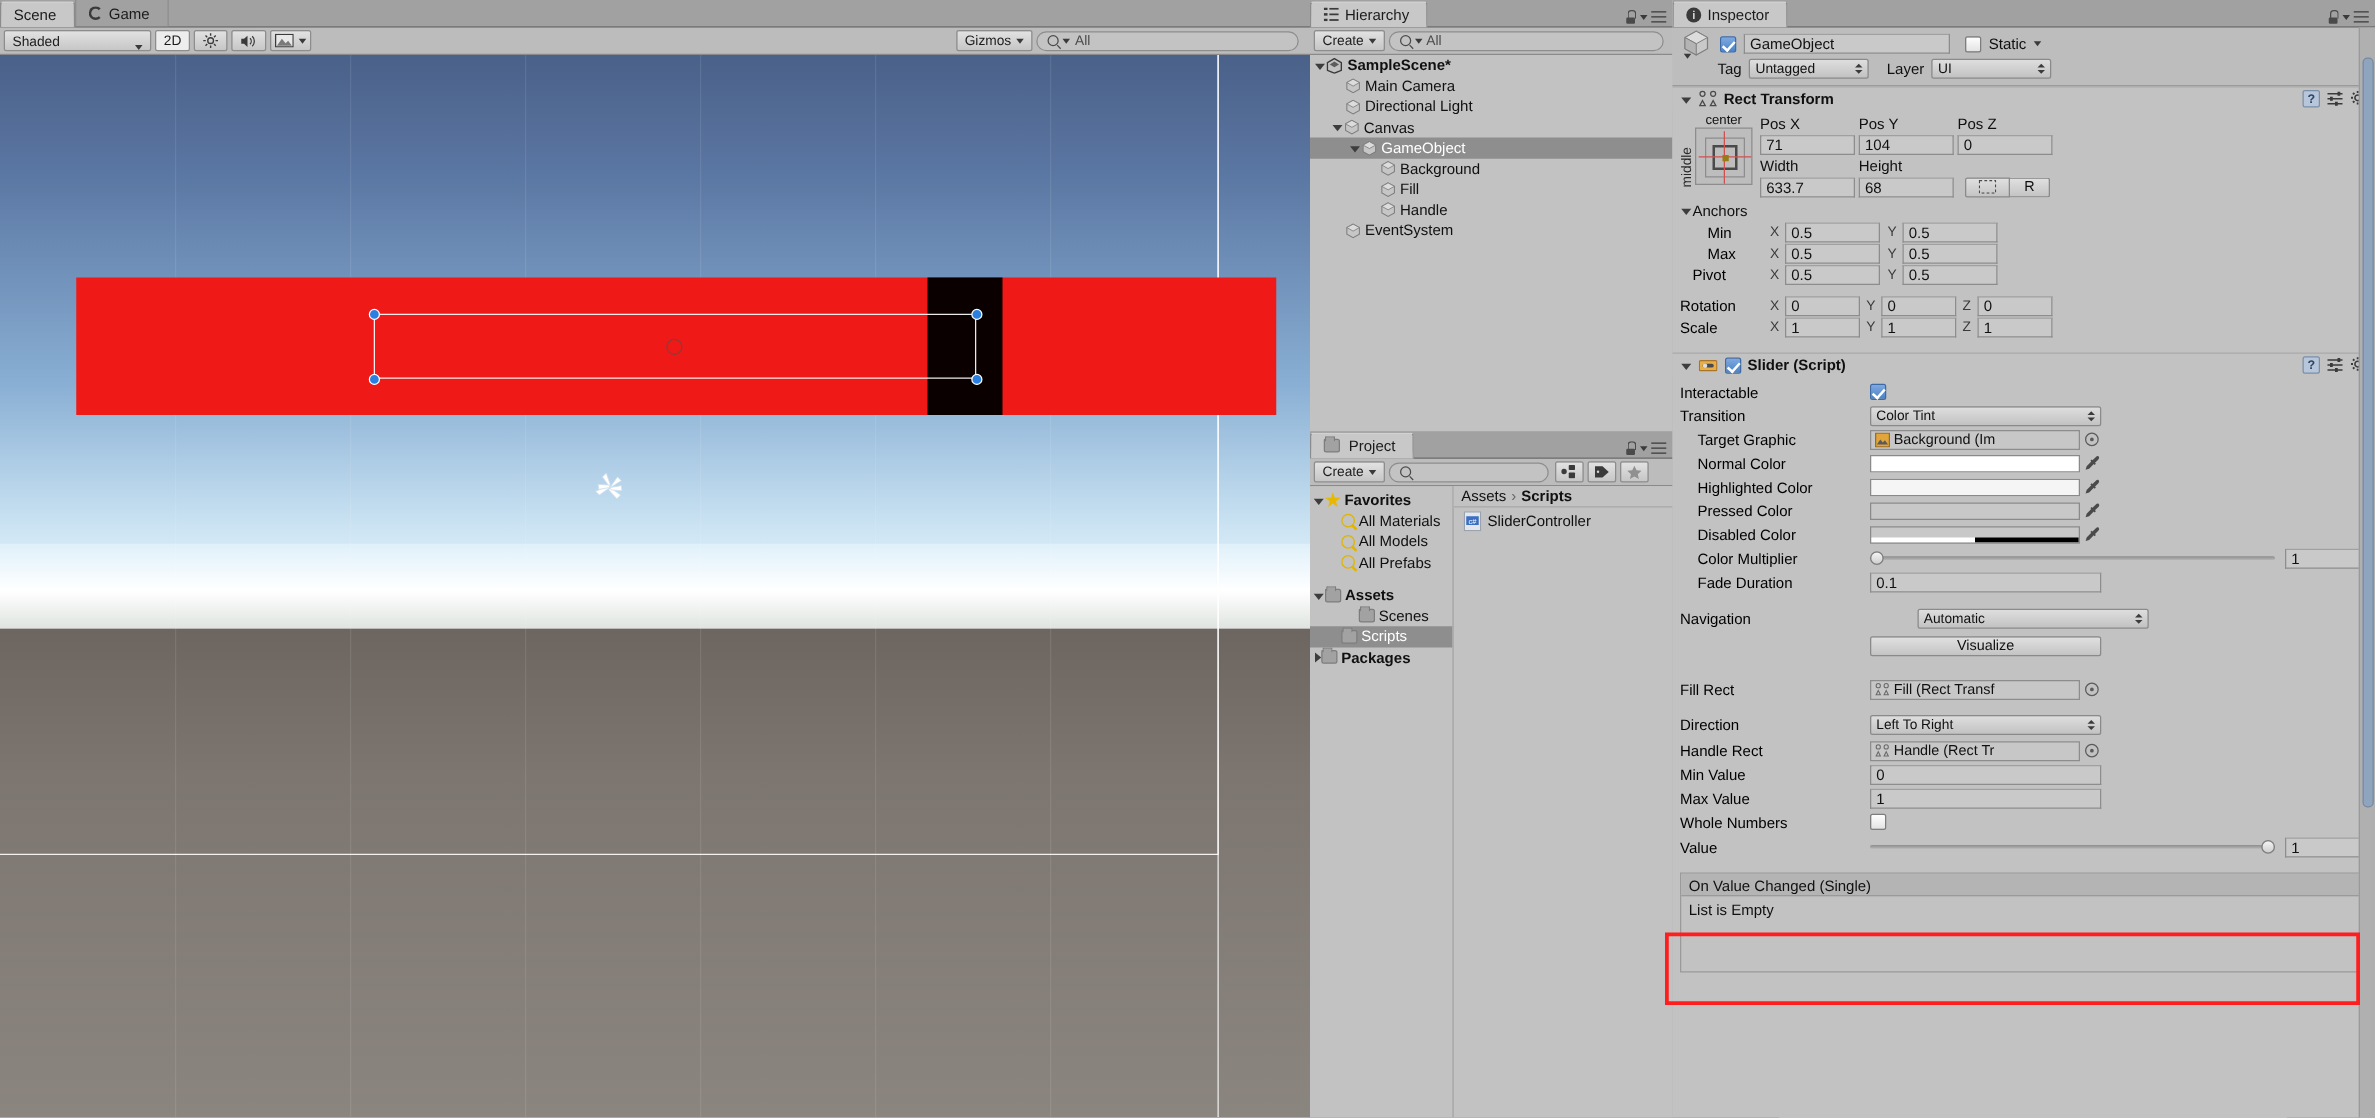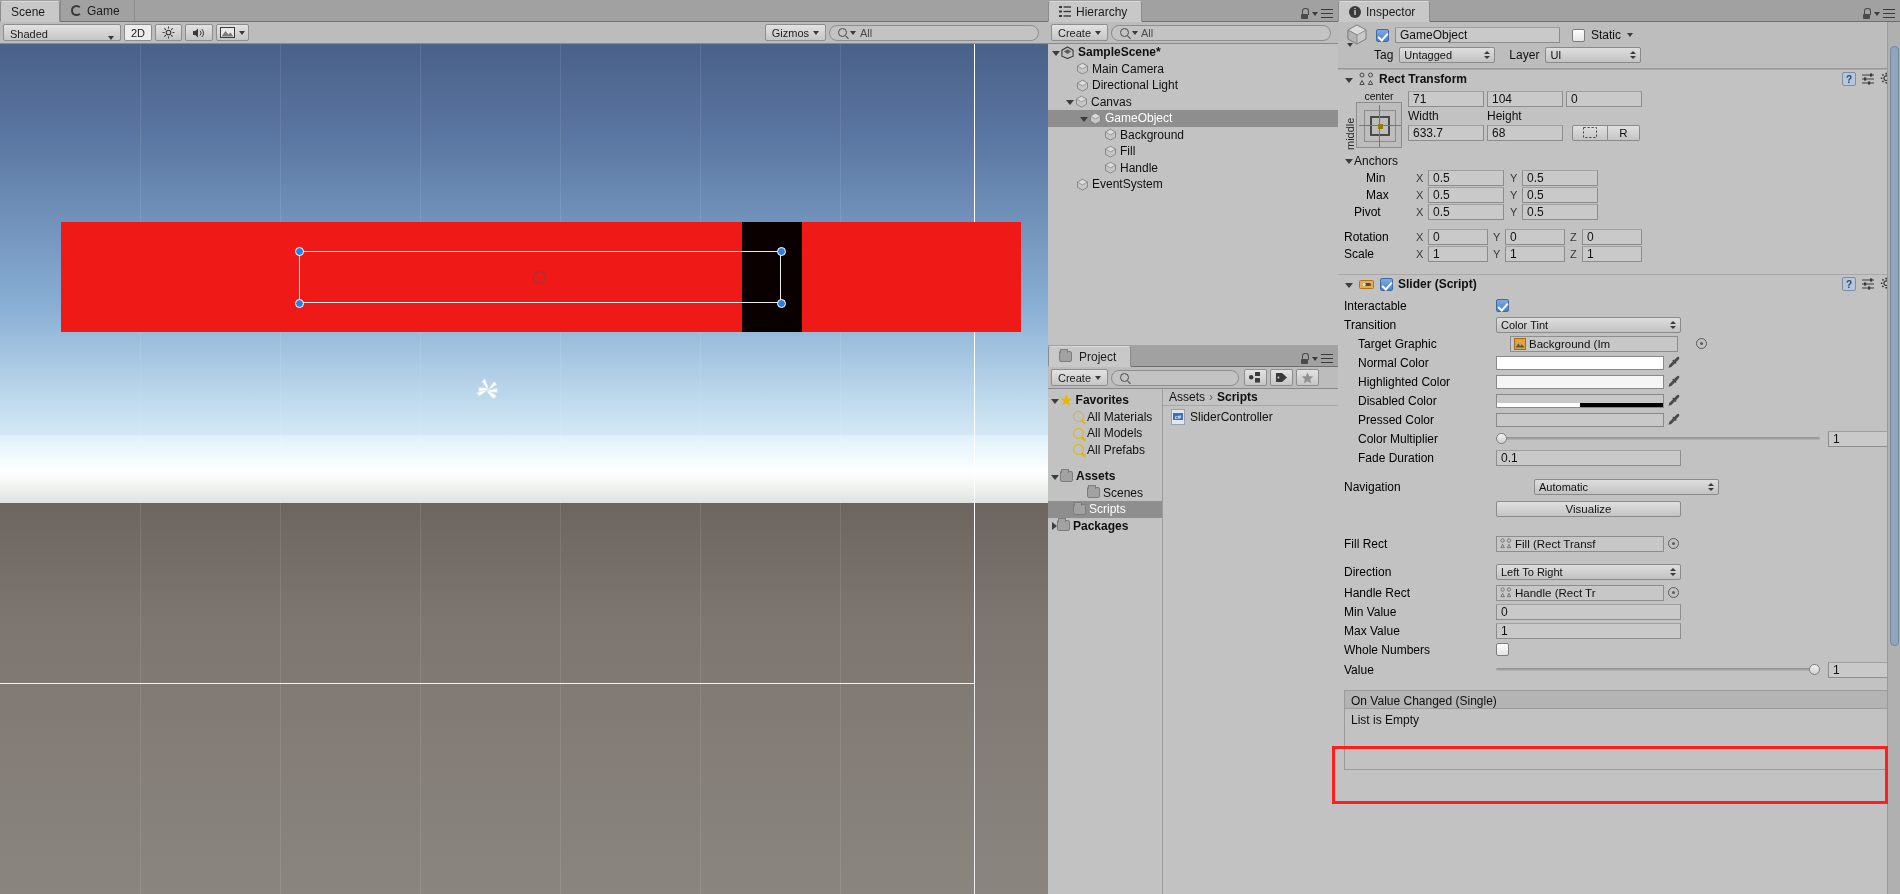--- a/index.html
+++ b/index.html
@@ -585,6 +585,11 @@
           </div>
           <div style="flex:1;">
             <div class="frow" style="gap:3px;">
+              <span style="width:76px">Pos X</span>
+              <span style="width:76px">Pos Y</span>
+              <span style="width:76px">Pos Z</span>
+            </div>
+            <div class="frow" style="gap:3px;">
               <div class="txtfield" style="width:76px;">
                   <span>71</span>
                 </div>

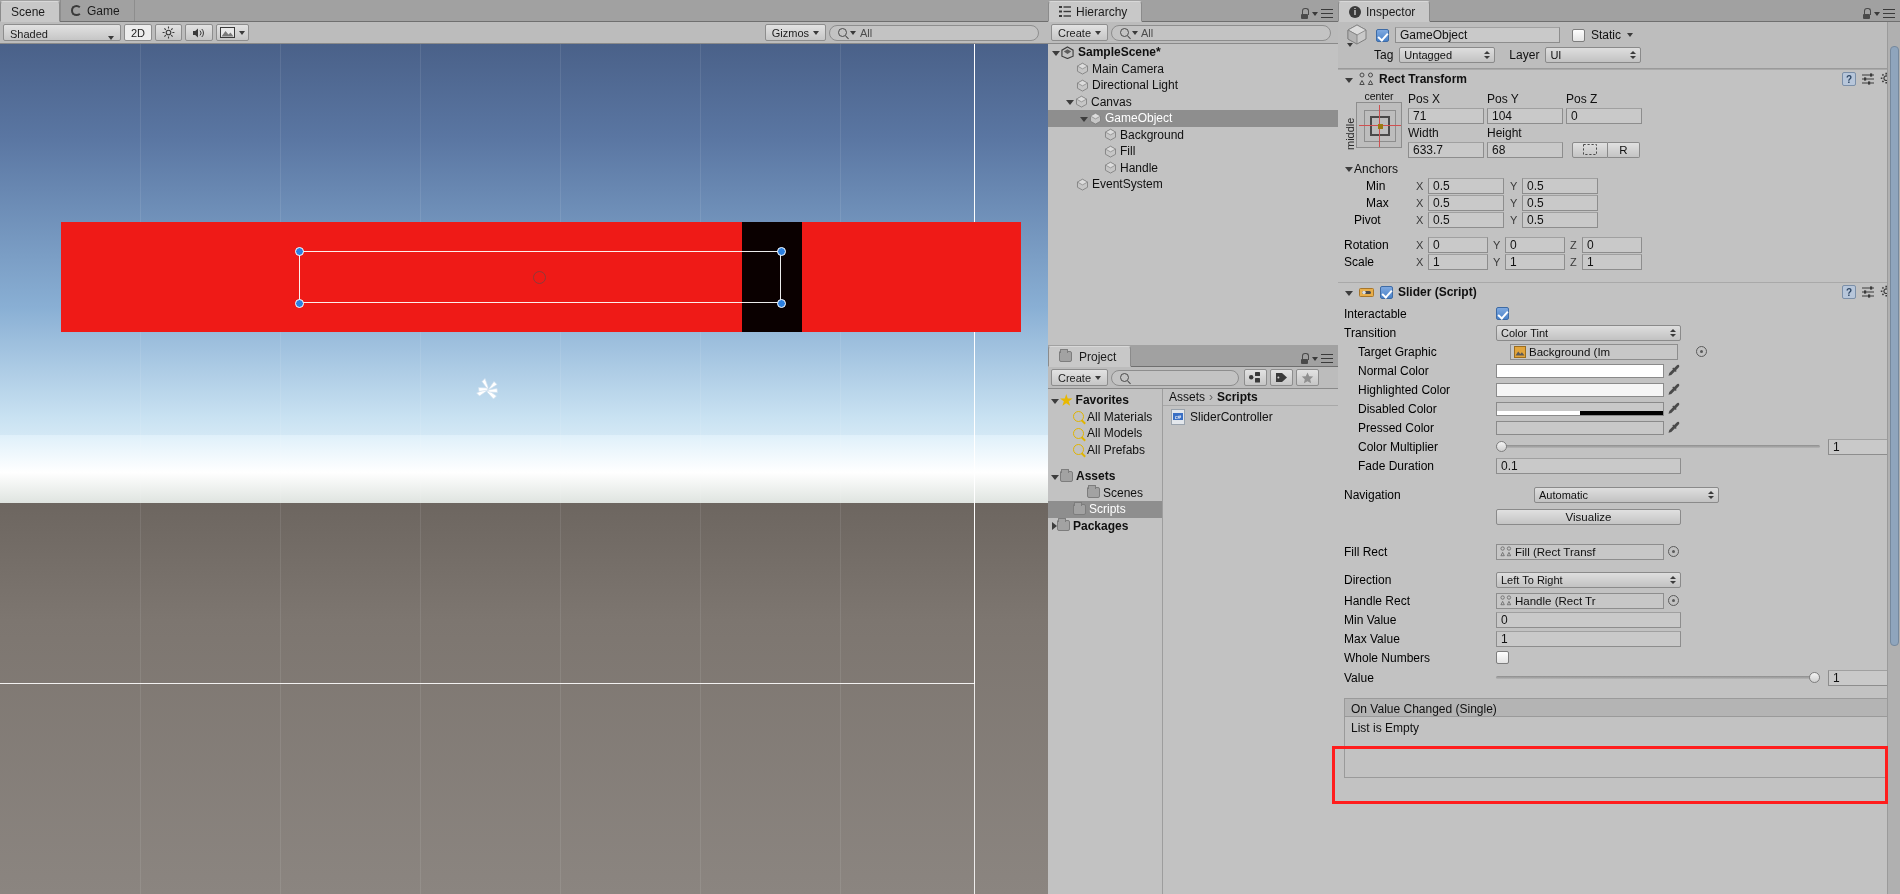--- a/index.html
+++ b/index.html
@@ -738,7 +738,7 @@
               </span>
           </div>
         </div>
-        <div class="frow" style="height:19px;gap:14px;">
+        <div class="frow" style="height:19px;">
           <span class="flabel" style="width:152px;padding-left:14px;">Target Graphic</span>
           <div class="objfield" style="width:168px;">
             <svg width="12" height="12" viewBox="0 0 12 12">

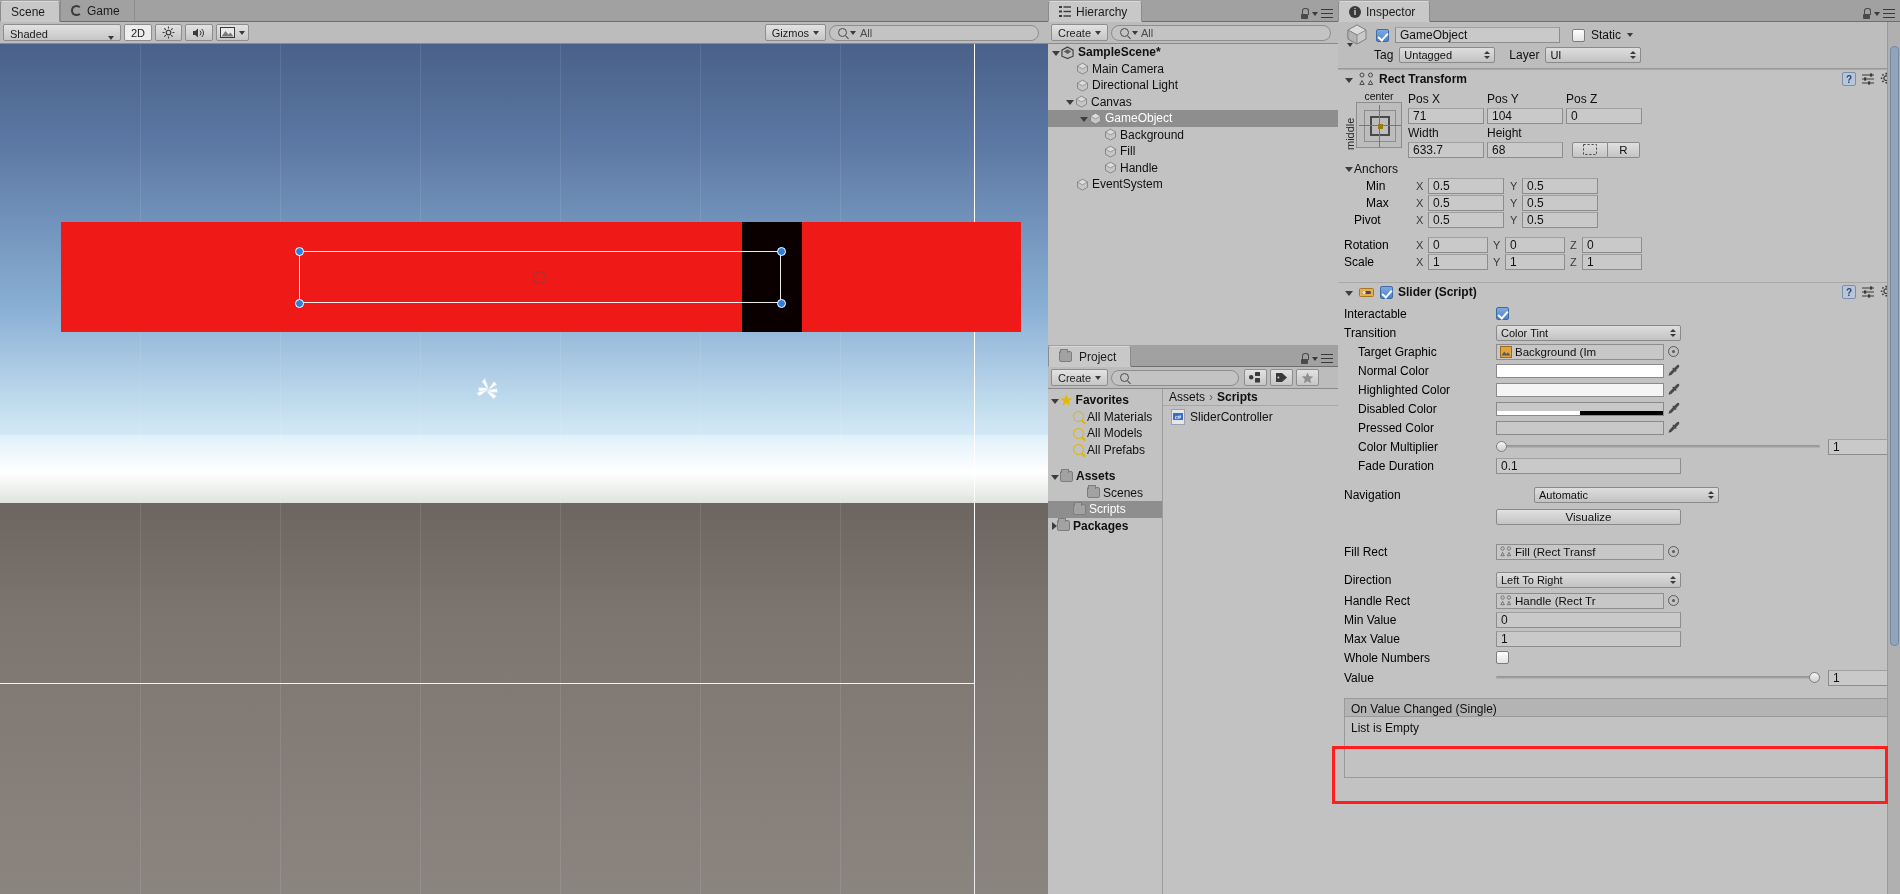--- a/index.html
+++ b/index.html
@@ -765,18 +765,18 @@
             </svg>
         </div>
         <div class="frow" style="height:19px;">
+          <span class="flabel" style="width:152px;padding-left:14px;">Pressed Color</span>
+          <div class="colorfield" style="width:168px;background:#c8c8c8;"></div>
+          <svg class="eyedrop" viewBox="0 0 13 14" style="margin-left:4px;">
+              <path d="M11.5 1.5a2 2 0 00-2.8 0L6 4.2l-.7-.7-1 1 .7.7-3.7 3.7-.8 2.8 2.8-.8 3.7-3.7.7.7 1-1-.7-.7 2.7-2.7a2 2 0 000-2.8z" fill="#4a4a4a"></path>
+            </svg>
+        </div>
+        <div class="frow" style="height:19px;">
           <span class="flabel" style="width:152px;padding-left:14px;">Disabled Color</span>
           <div class="colorfield" style="width:168px;background:#c8c8c8;position:relative;overflow:hidden;">
             <div style="position:absolute;left:0;bottom:0;width:50%;height:4px;background:#ffffff;"></div>
             <div style="position:absolute;right:0;bottom:0;width:50%;height:4px;background:#000000;"></div>
           </div>
-          <svg class="eyedrop" viewBox="0 0 13 14" style="margin-left:4px;">
-              <path d="M11.5 1.5a2 2 0 00-2.8 0L6 4.2l-.7-.7-1 1 .7.7-3.7 3.7-.8 2.8 2.8-.8 3.7-3.7.7.7 1-1-.7-.7 2.7-2.7a2 2 0 000-2.8z" fill="#4a4a4a"></path>
-            </svg>
-        </div>
-        <div class="frow" style="height:19px;">
-          <span class="flabel" style="width:152px;padding-left:14px;">Pressed Color</span>
-          <div class="colorfield" style="width:168px;background:#c8c8c8;"></div>
           <svg class="eyedrop" viewBox="0 0 13 14" style="margin-left:4px;">
               <path d="M11.5 1.5a2 2 0 00-2.8 0L6 4.2l-.7-.7-1 1 .7.7-3.7 3.7-.8 2.8 2.8-.8 3.7-3.7.7.7 1-1-.7-.7 2.7-2.7a2 2 0 000-2.8z" fill="#4a4a4a"></path>
             </svg>

